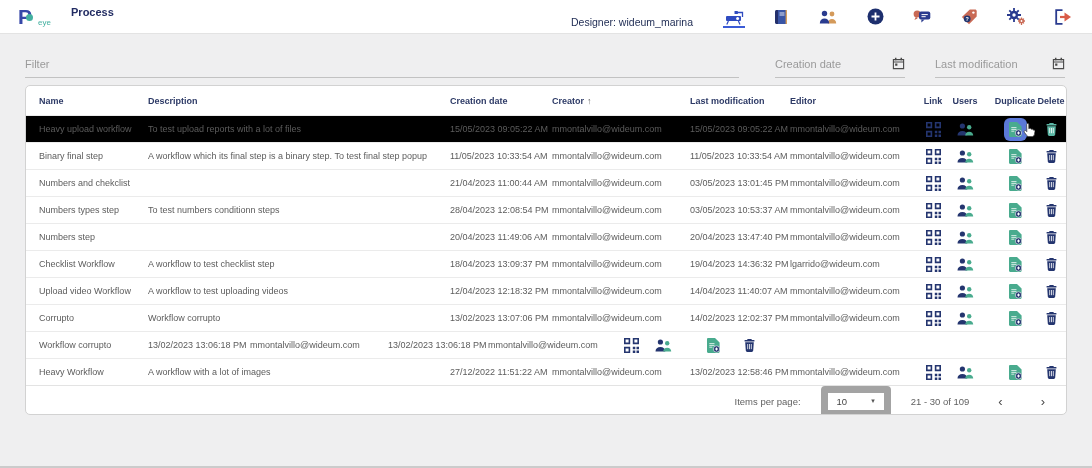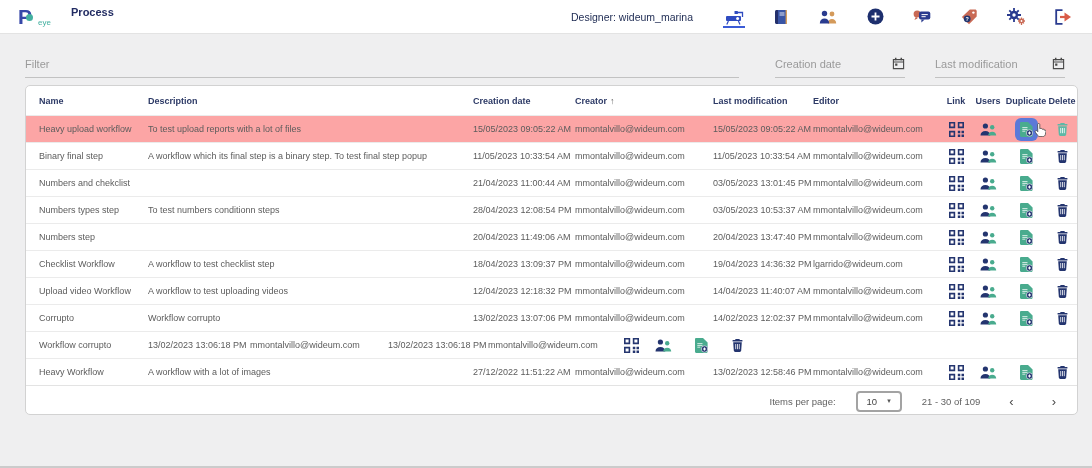--- a/index.html
+++ b/index.html
@@ -25,7 +25,7 @@
   }
   .logo-text-title { font-size:11px; font-weight:bold; color:#222c63; line-height:1.15;padding-left:33px; }
   .logo-text-sub { font-size:8px; color:#43b0a0; line-height:1; }
-  .topbar-right { margin-left:auto; display:flex; align-items:center; gap:25px; }
+  .topbar-right { margin-left:auto; display:flex; align-items:flex-end; gap:25px; }
   .designer { font-size:10.5px; color:#1d2a52; margin-right:5px; }
   .tb-icon {
     width:22px; height:22px; display:flex; align-items:center; justify-content:center;

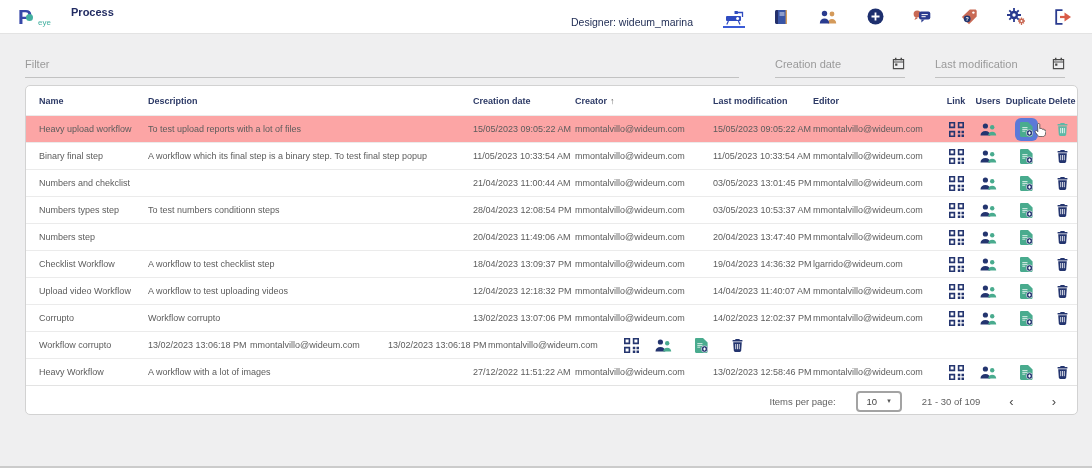--- a/index.html
+++ b/index.html
@@ -53,7 +53,7 @@
 
   
   .card {
-    position:absolute; top:85px; left:25px; right:14px; height:330px;
+    position:absolute; top:85px; left:25px; right:25px; height:330px;
     background:#fff; border:1px solid #d2d2d2; border-radius:5px;
     display:flex; flex-direction:column; overflow:hidden;
   }

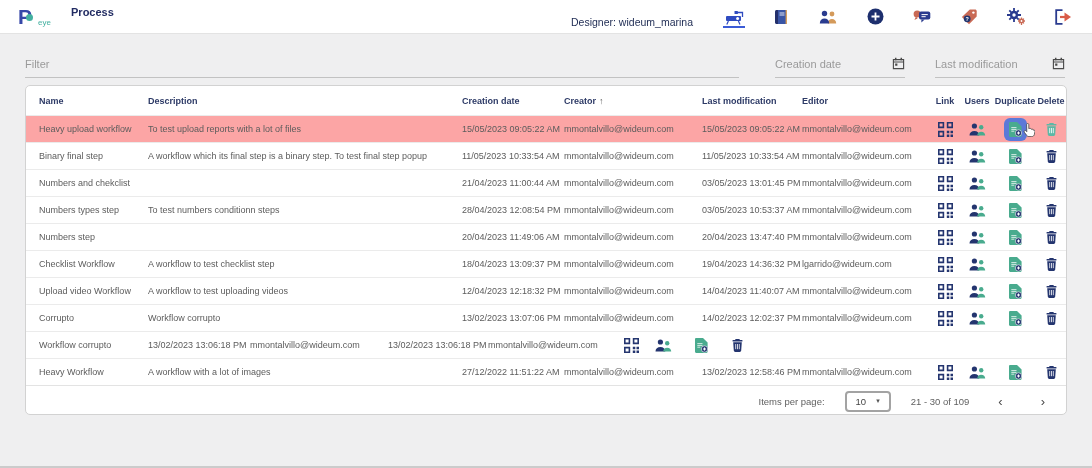--- a/index.html
+++ b/index.html
@@ -75,7 +75,7 @@
   .col-editor{ width:128px; white-space:nowrap; }
   .col-act   { width:30px; display:flex; justify-content:center; white-space:nowrap; }
   .col-act.w-users { width:34px; }
-  .col-act.w-dup { width:42px; }
+  .col-act.w-dup { width:42px;margin-left:12px; }
   .col-act.w-del { width:30px; }
   .sort-arrow { font-size:9px; color:#666; margin-left:3px; font-weight:normal; }
 

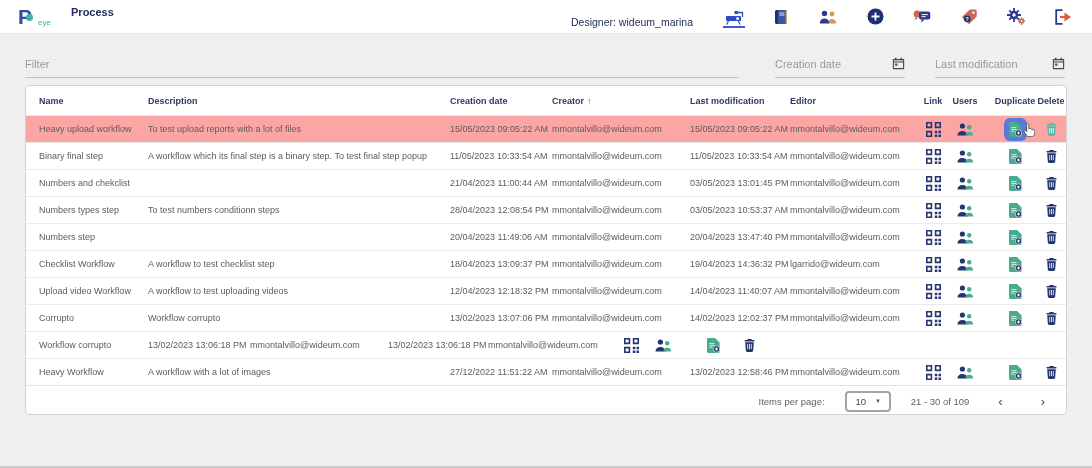--- a/index.html
+++ b/index.html
@@ -66,7 +66,7 @@
     border-top:1px solid #ebebeb; font-size:9px; color:#5c5c5c;
     cursor:pointer;
   }
-  .trow.highlight { background:#fca5a5; }
+  .trow.highlight { background:#000000; }
   .col-name  { width:122px; padding-left:13px; white-space:nowrap; overflow:hidden; }
   .col-desc  { flex:1; padding-right:8px; white-space:nowrap; overflow:hidden; }
   .col-cdate { width:102px; white-space:nowrap; }

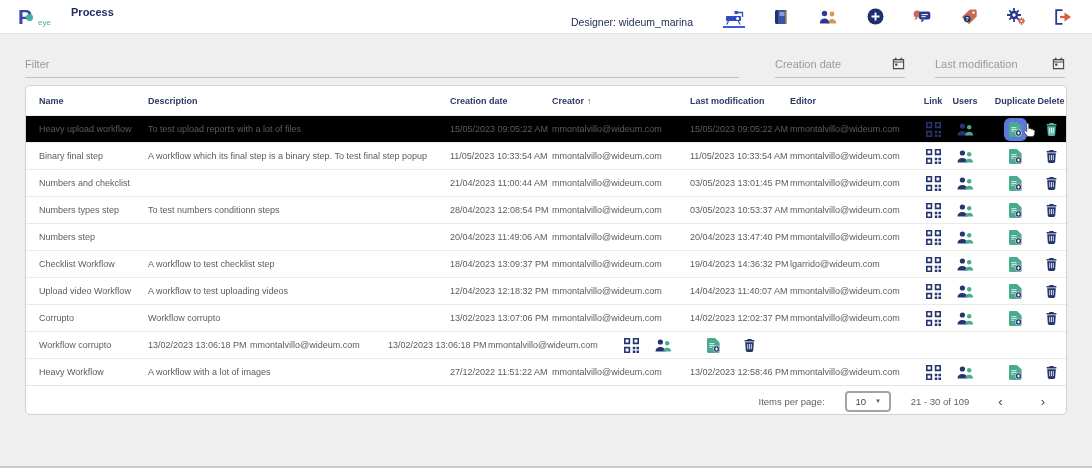--- a/index.html
+++ b/index.html
@@ -96,8 +96,8 @@
     gap:20px; padding-right:12px; font-size:9.5px; color:#5f5f5f;
   }
   .pagesize {
-    display:flex; align-items:center; gap:10px;
-    border:2px solid #a3a3a3; border-radius:4px; padding:3px 9px;
+    display:flex; align-items:center; gap:24px;
+    border:7px solid #a3a3a3; border-radius:4px; padding:3px 9px;
     font-size:9.5px; color:#444; background:#fff; cursor:pointer;
   }
   .pagesize .caret { font-size:7px; color:#555; }

